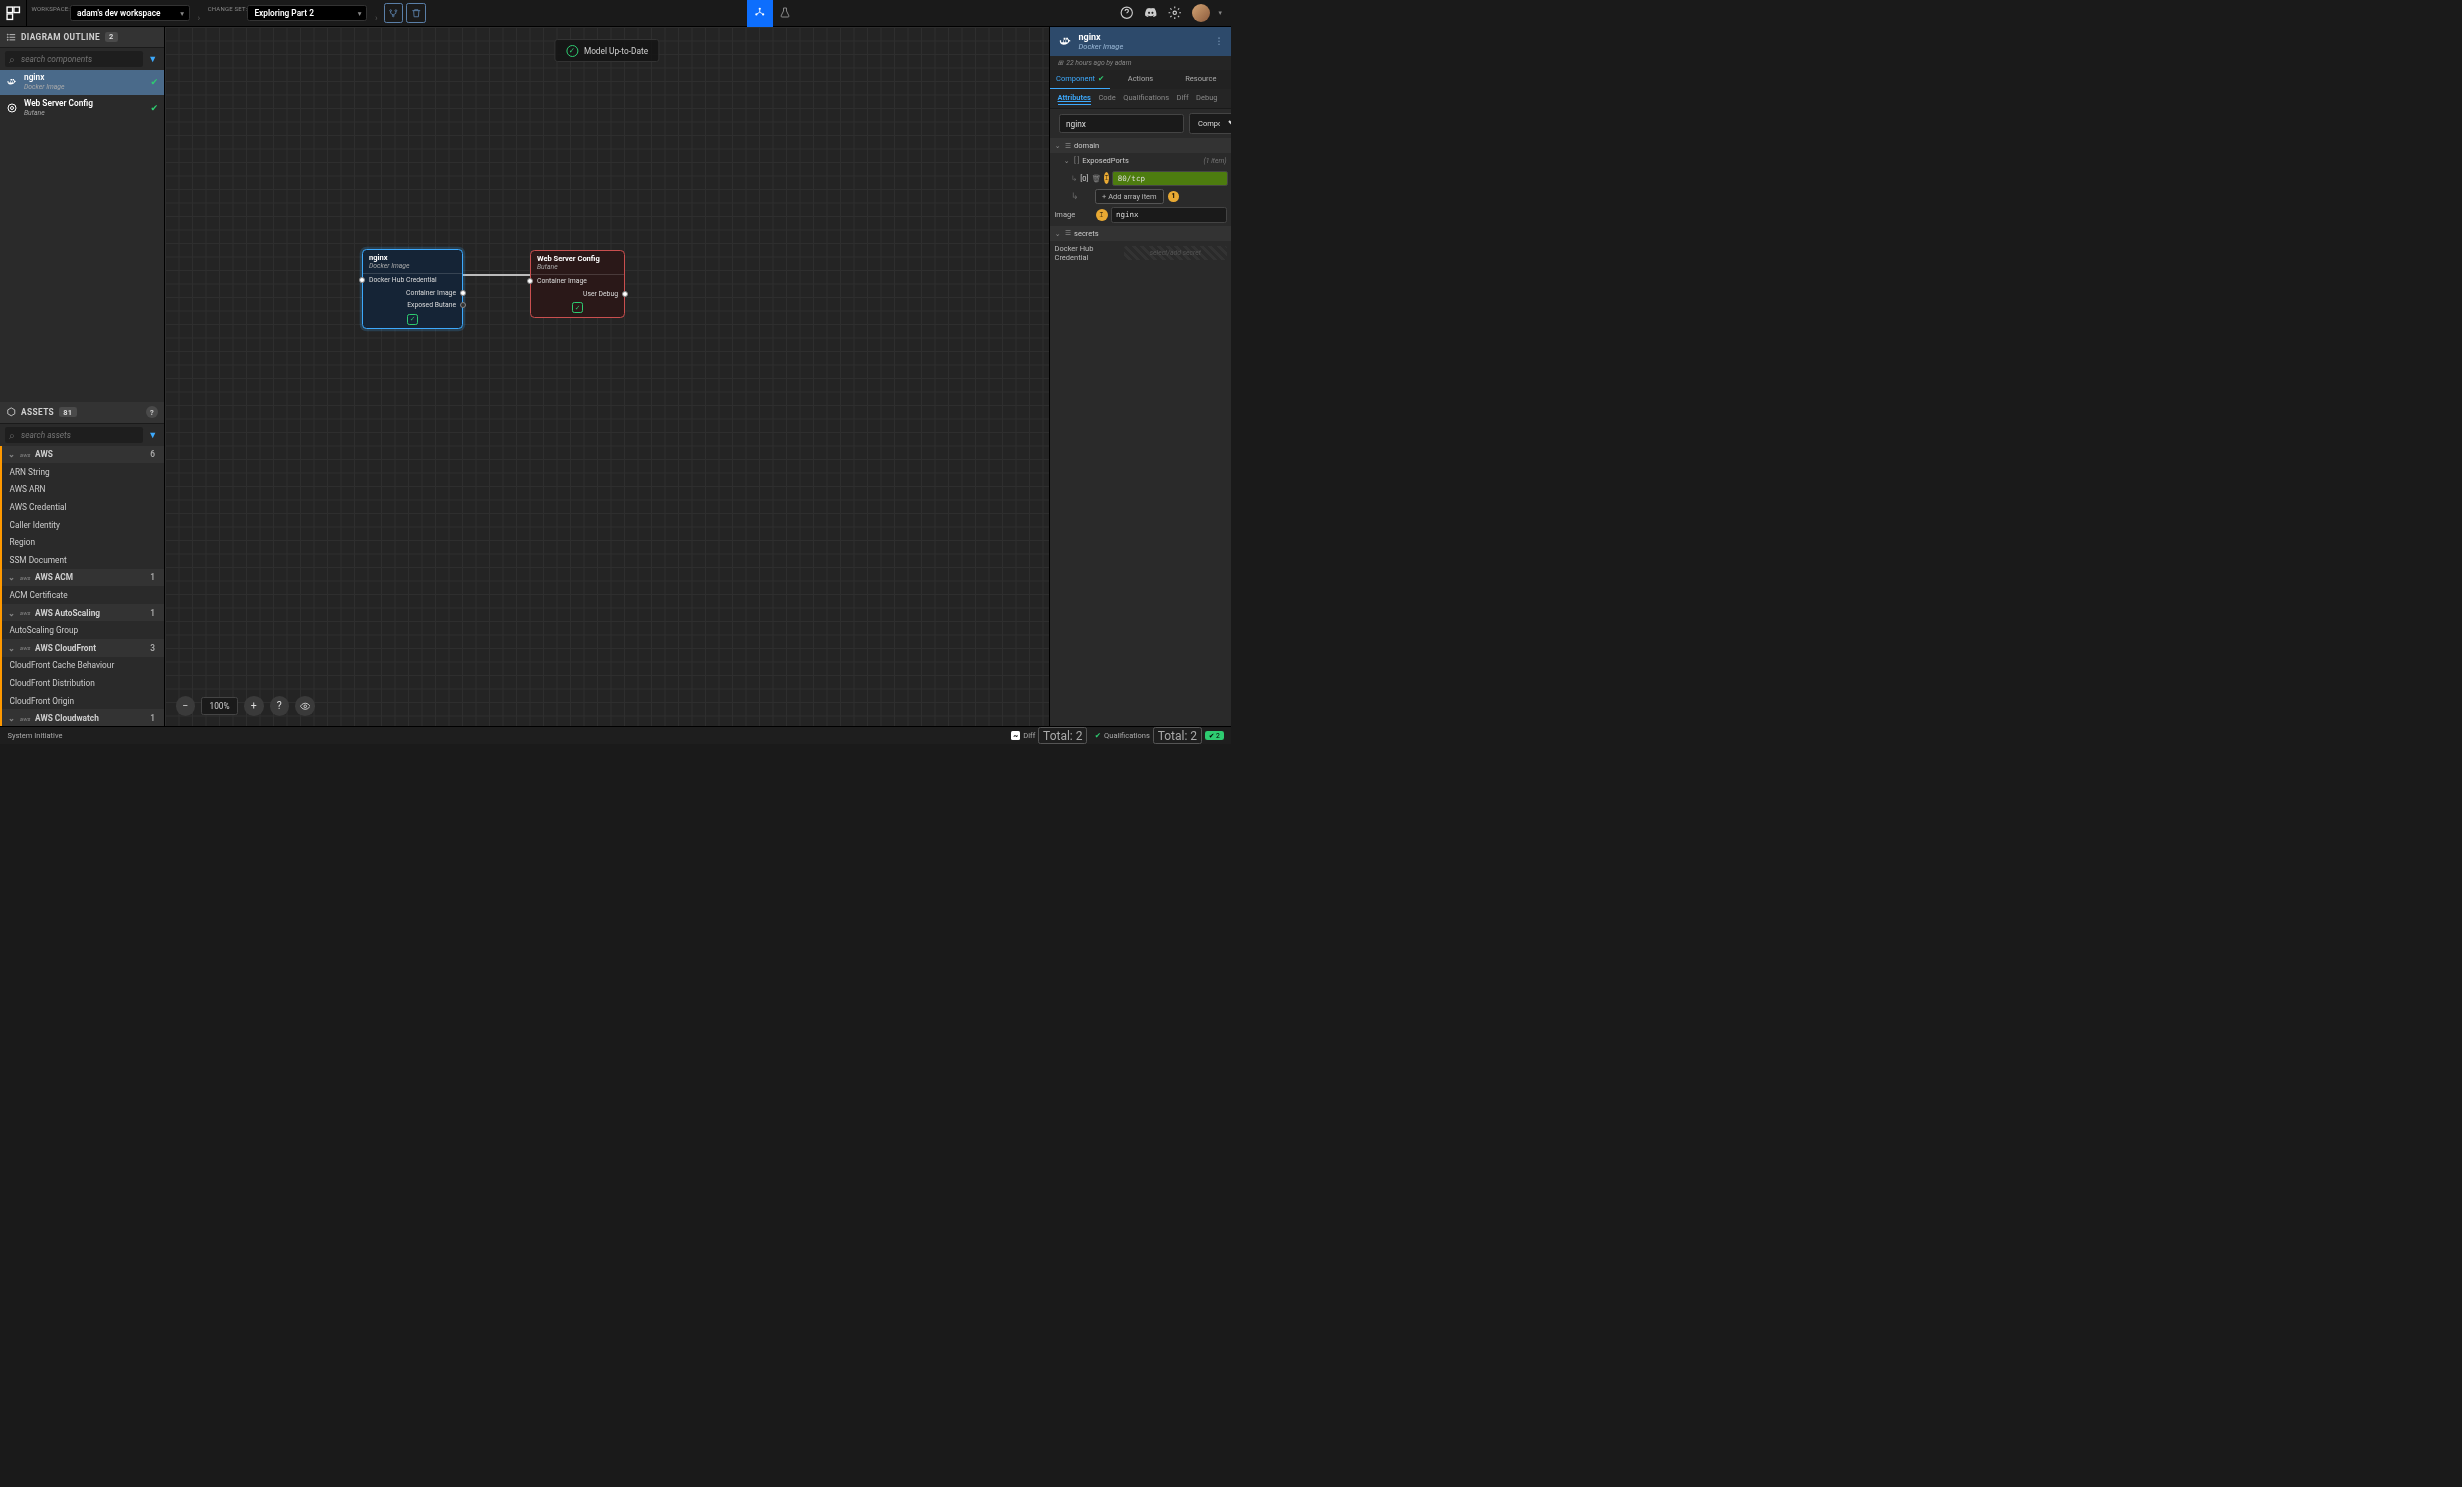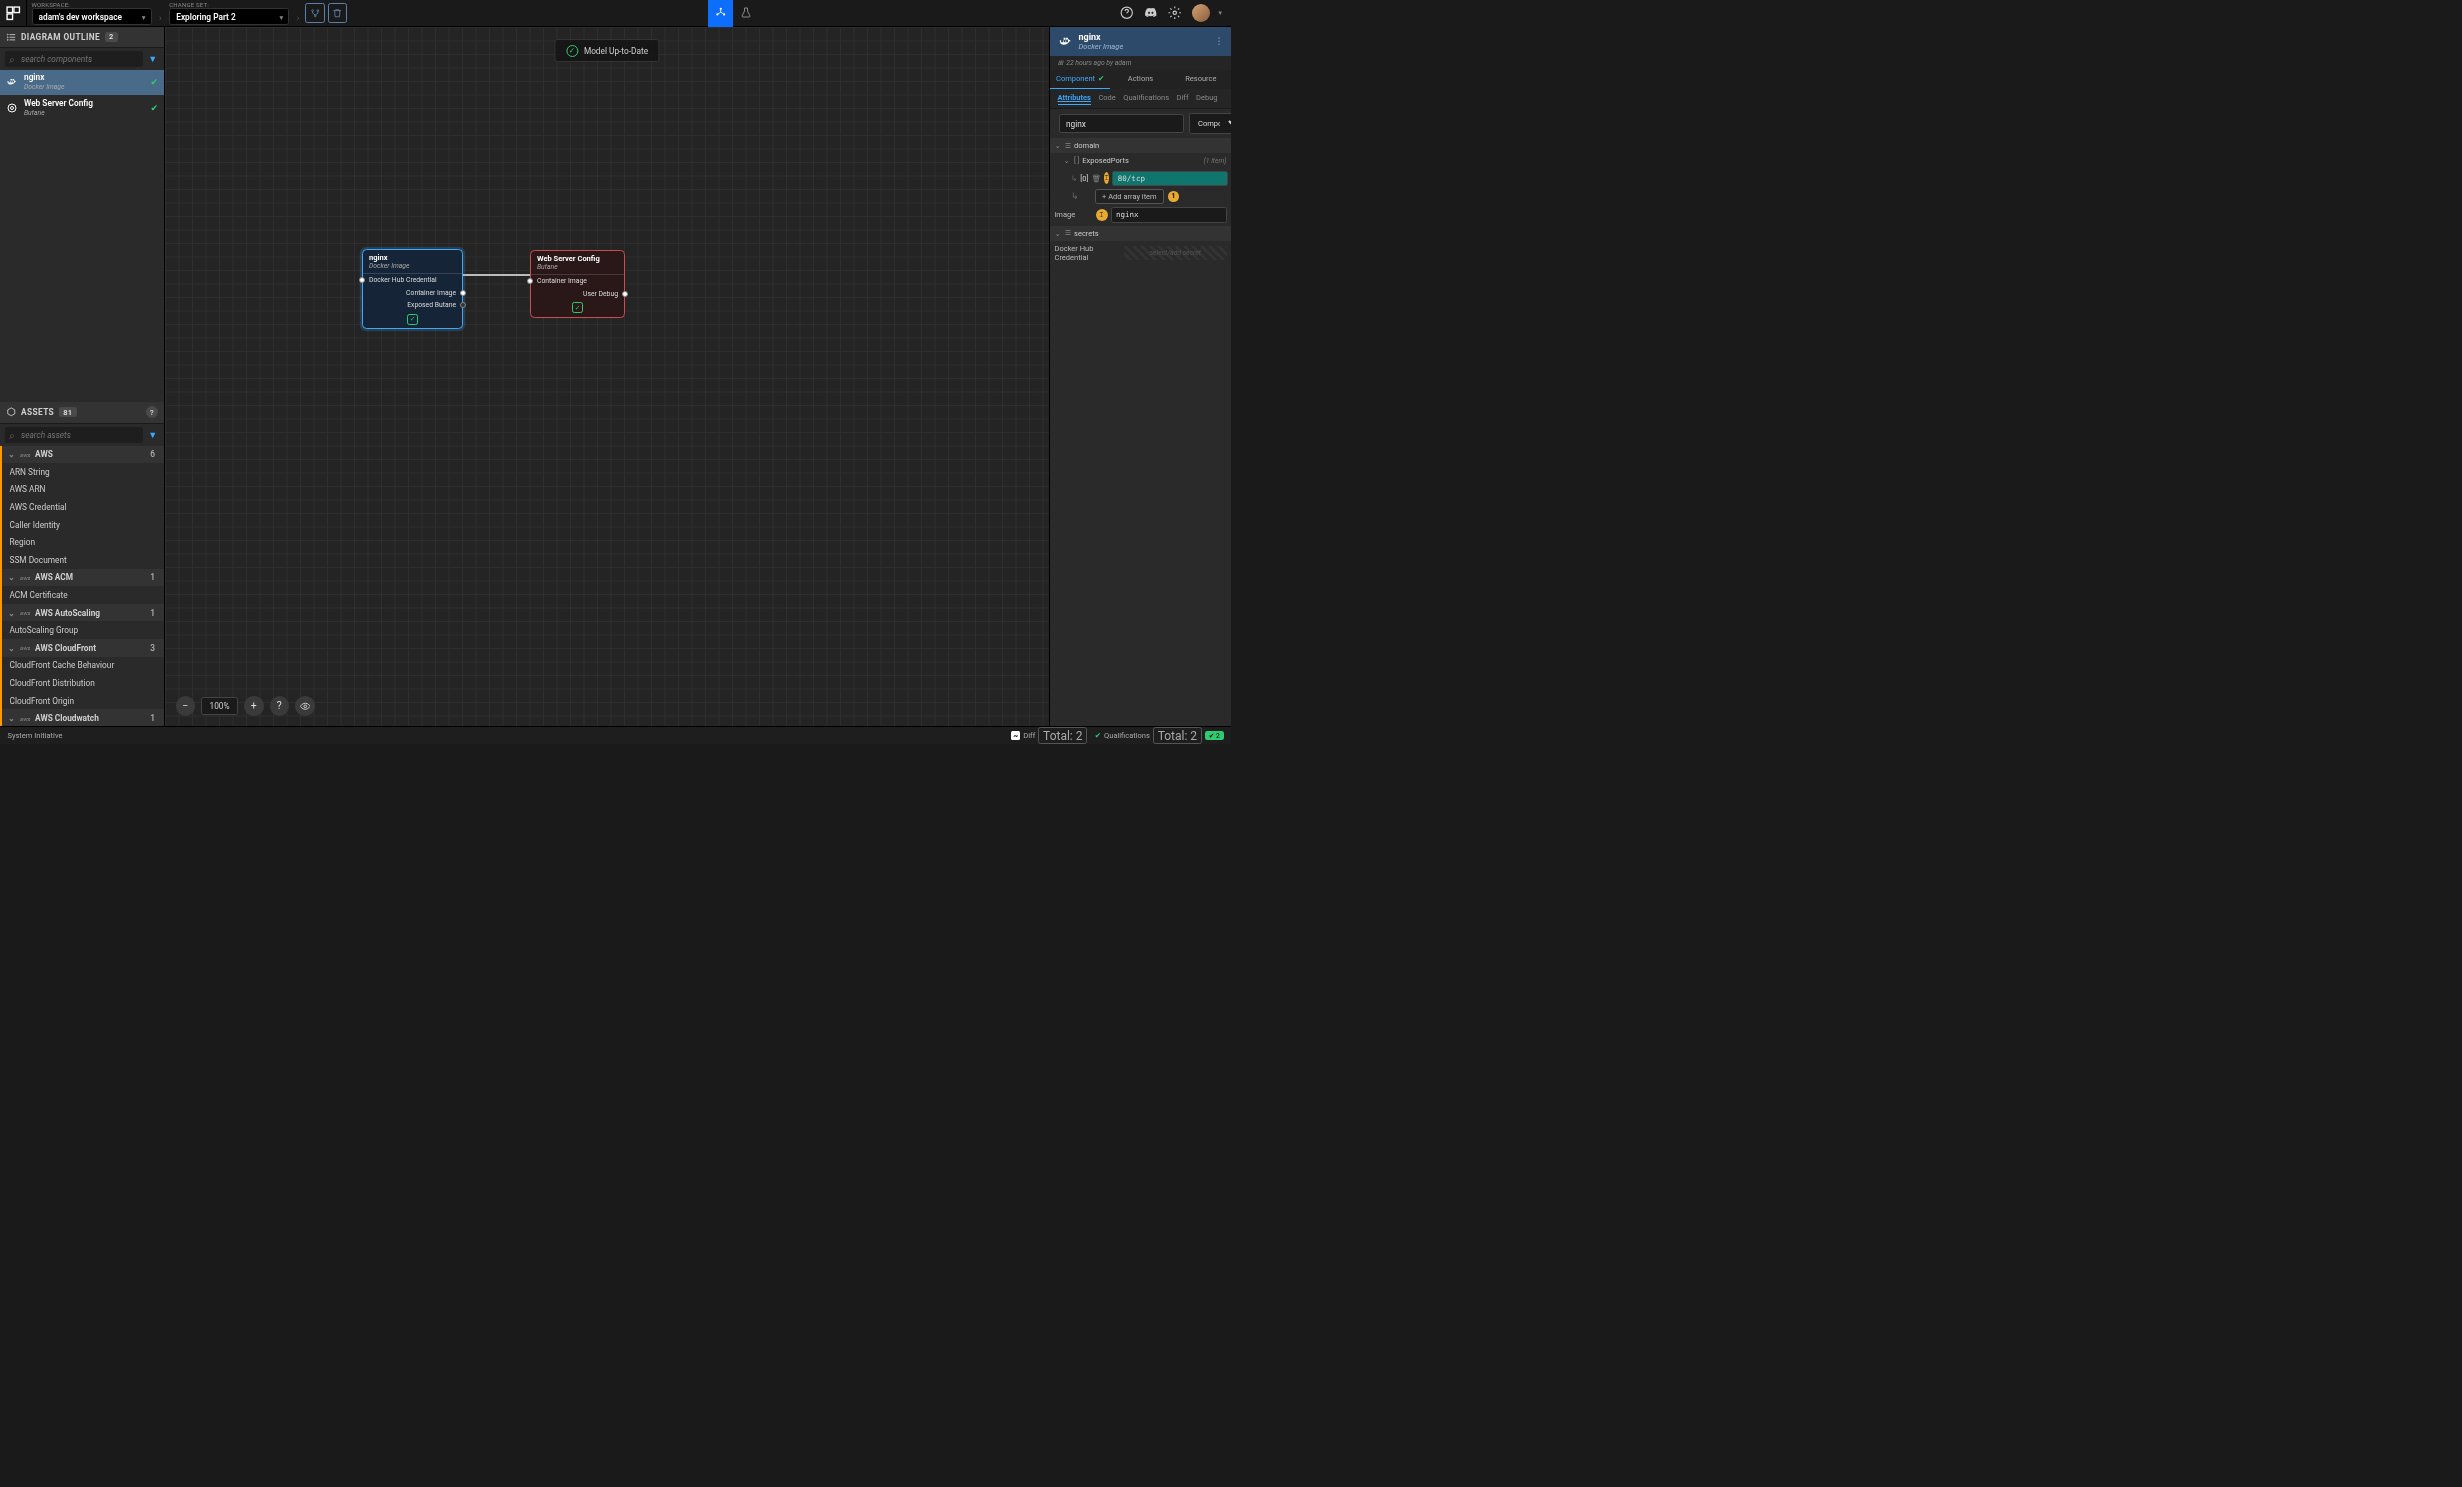--- a/index.html
+++ b/index.html
@@ -7,7 +7,7 @@
 .topbar { display: flex; align-items: center; height: 27px; background: #1a1a1a; border-bottom: 0.8px solid #000; }
 .logo { width: 27px; height: 27px; display: flex; align-items: center; justify-content: center; border-right: 0.8px solid #000; }
 .logo svg { width: 16.5px; height: 16.5px; }
-.top-section { display: flex; flex-direction: column; padding: 1.5px 4.5px; }
+.top-section { display: flex; padding: 1.5px 4.5px; }
 .top-label { font-size: 6px; color: #888; text-transform: uppercase; letter-spacing: 0.2px; }
 .top-select { background: #000; color: #fff; border: 0.8px solid #333; border-radius: 2.3px; padding: 2.3px 18px 2.3px 6px; font-size: 8.3px; font-weight: 600; min-width: 120px; appearance: none; position: relative; }
 .select-wrap { position: relative; display: inline-block; }

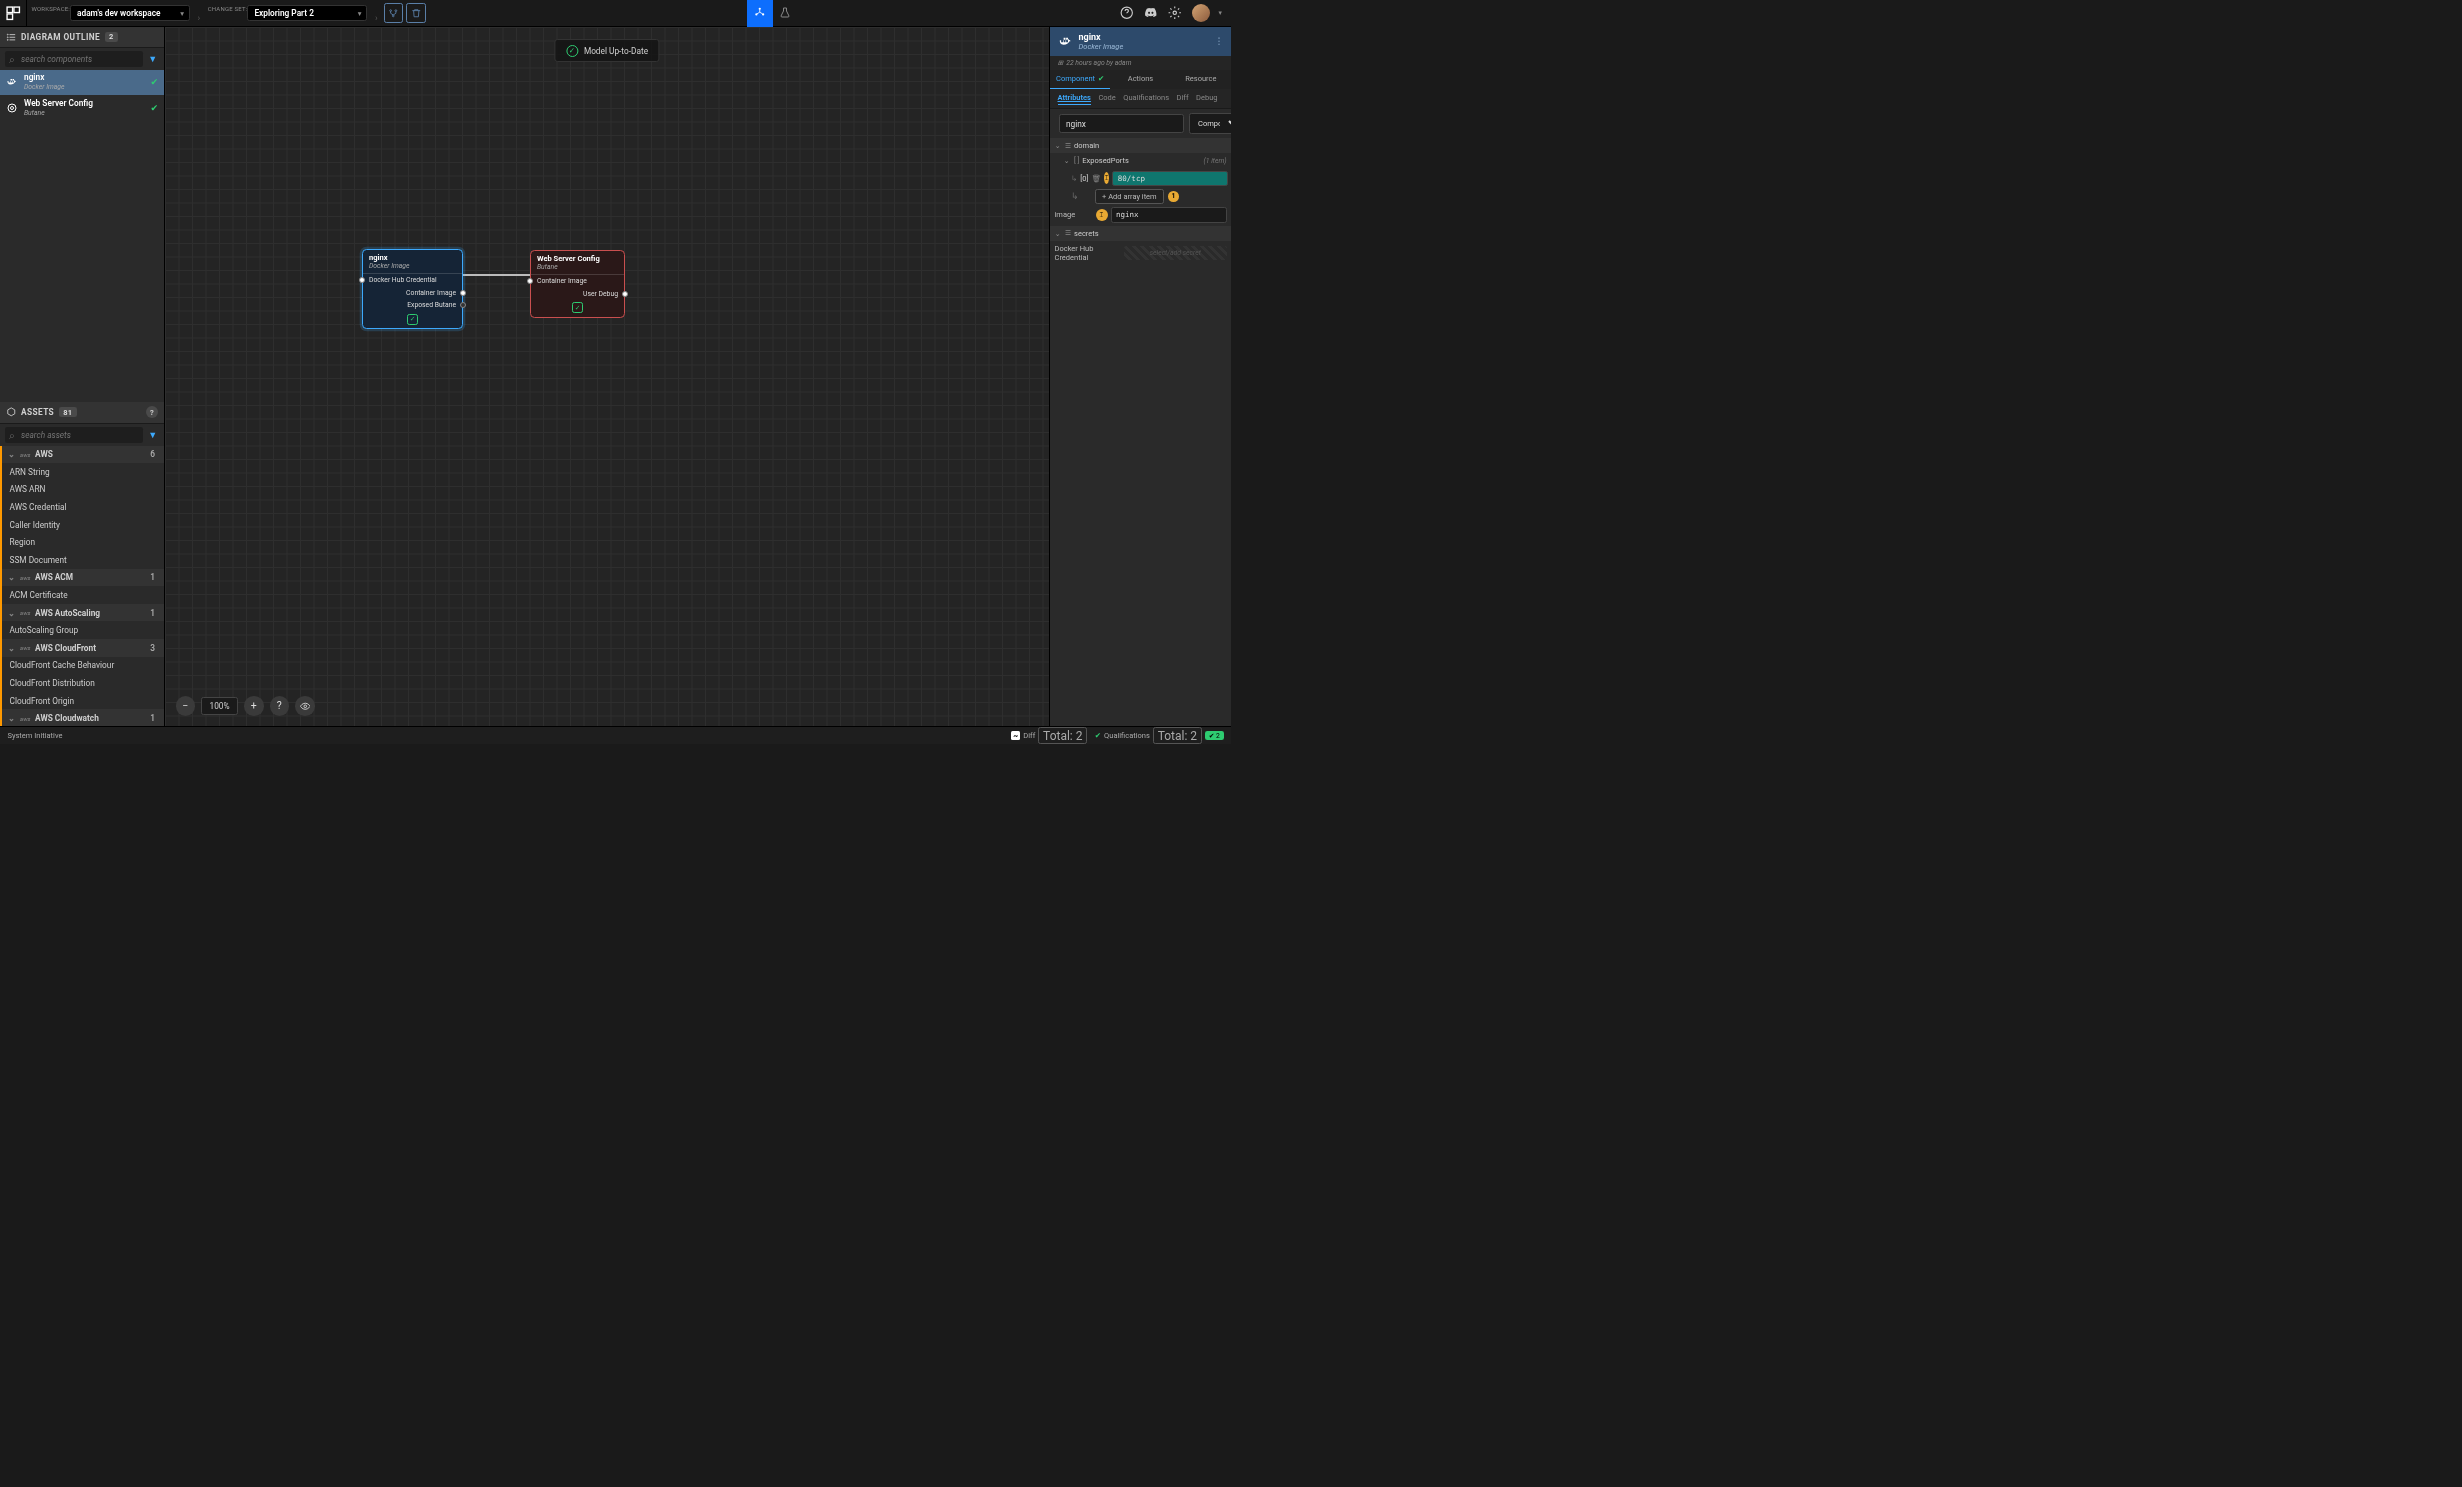--- a/index.html
+++ b/index.html
@@ -102,7 +102,7 @@
 .tree-label { flex: 1; color: #ccc; }
 .arr-idx-row { display: flex; align-items: center; gap: 3px; padding: 2.3px 4.5px 2.3px 21px; font-size: 7.5px; }
 .arr-arrow { color: #666; }
-.arr-input { flex: 1; background: #0f766e; border: 0.8px solid #444; color: #ddd; padding: 2.3px 4.5px; font-size: 7.5px; border-radius: 2.3px; font-family: monospace; }
+.arr-input { flex: 1; background: #4d7c0f; border: 0.8px solid #444; color: #ddd; padding: 2.3px 4.5px; font-size: 7.5px; border-radius: 2.3px; font-family: monospace; }
 .mini-btn { width: 12px; height: 12px; display: flex; align-items: center; justify-content: center; border-radius: 2.3px; cursor: pointer; }
 .mini-btn.trash { color: #888; }
 .mini-btn.cursor { background: #e8a933; color: #000; border-radius: 50%; }

